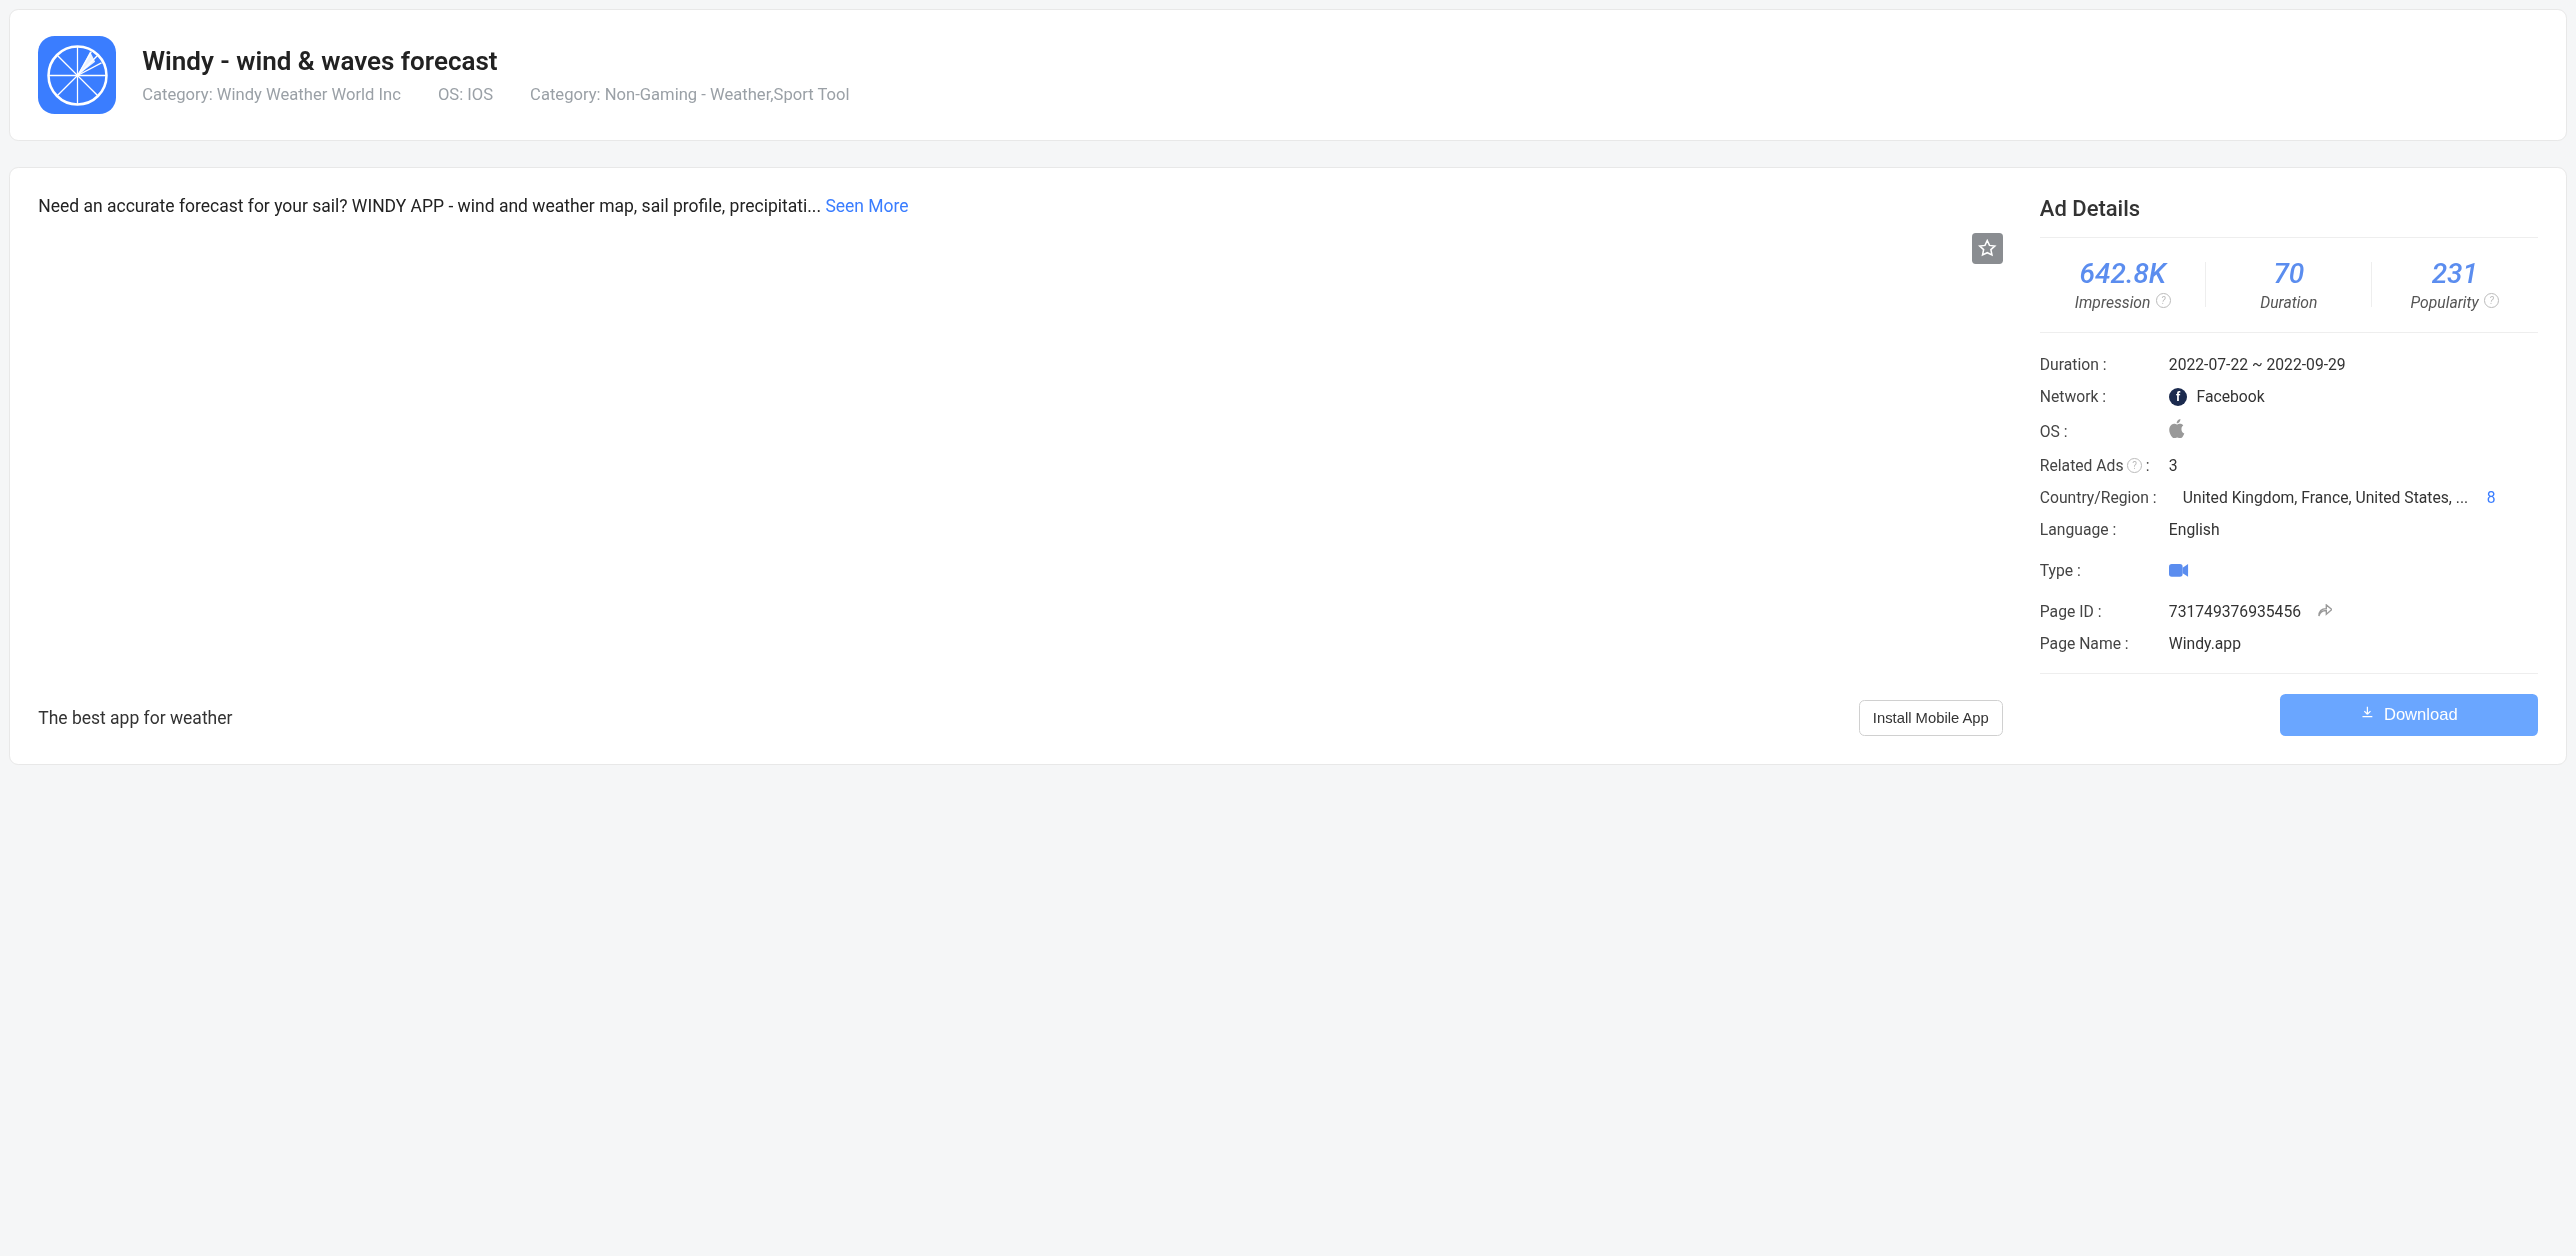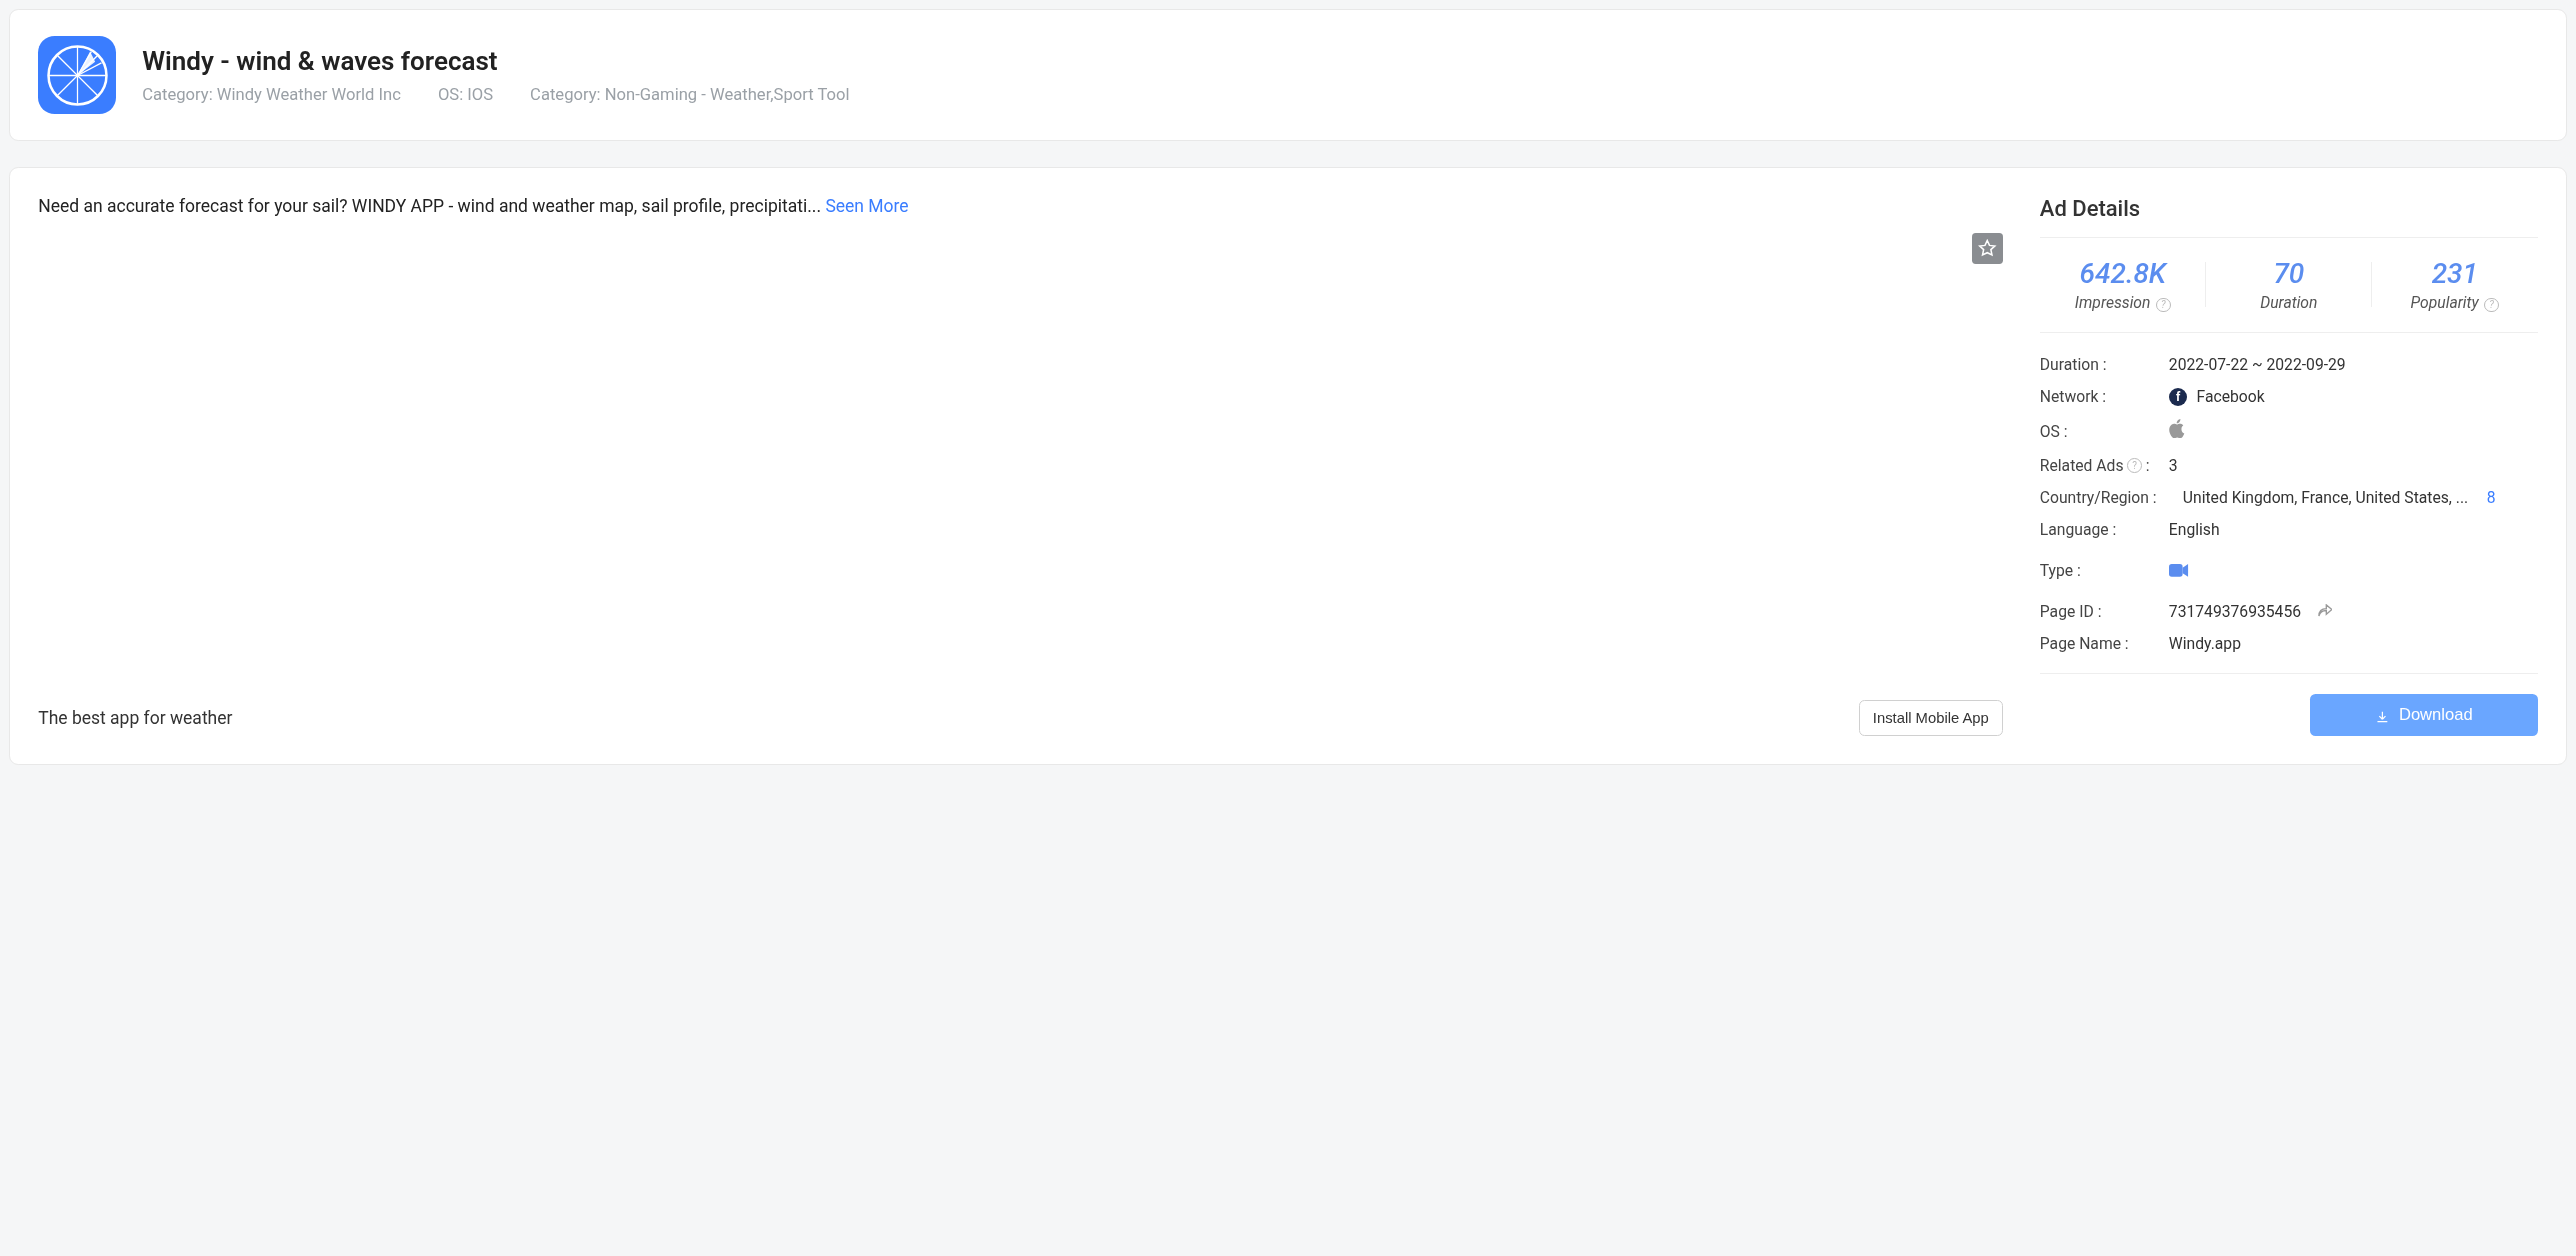--- a/index.html
+++ b/index.html
@@ -44,7 +44,7 @@
 .stat { flex: 1; text-align: center; position: relative; font-style: italic; }
 .stat:not(:last-child)::after { content:""; position:absolute; right:0; top: 5.5px; bottom: 5.5px; width:0.9px; background:#eee; }
 .stat-value { font-size: 28px; font-weight: 500; color: #5b8def; margin-bottom: 3.7px; }
-.stat-label { font-size: 15.7px; color: #555; display: inline-flex; align-items: flex-end; gap: 5.5px; }
+.stat-label { font-size: 15.7px; color: #555; display: inline-flex; align-items: flex-start; gap: 5.5px; }
 .help-icon { display:inline-flex; width:14.8px; height:14.8px; border:1.4px solid #bbb; border-radius:50%; align-items:center; justify-content:center; font-size:10px; color:#bbb; }
 
 .detail-rows { display: flex; flex-direction: column; gap: 13px; padding-bottom: 20px; border-bottom: 0.9px solid #eee; margin-bottom: 20px; }

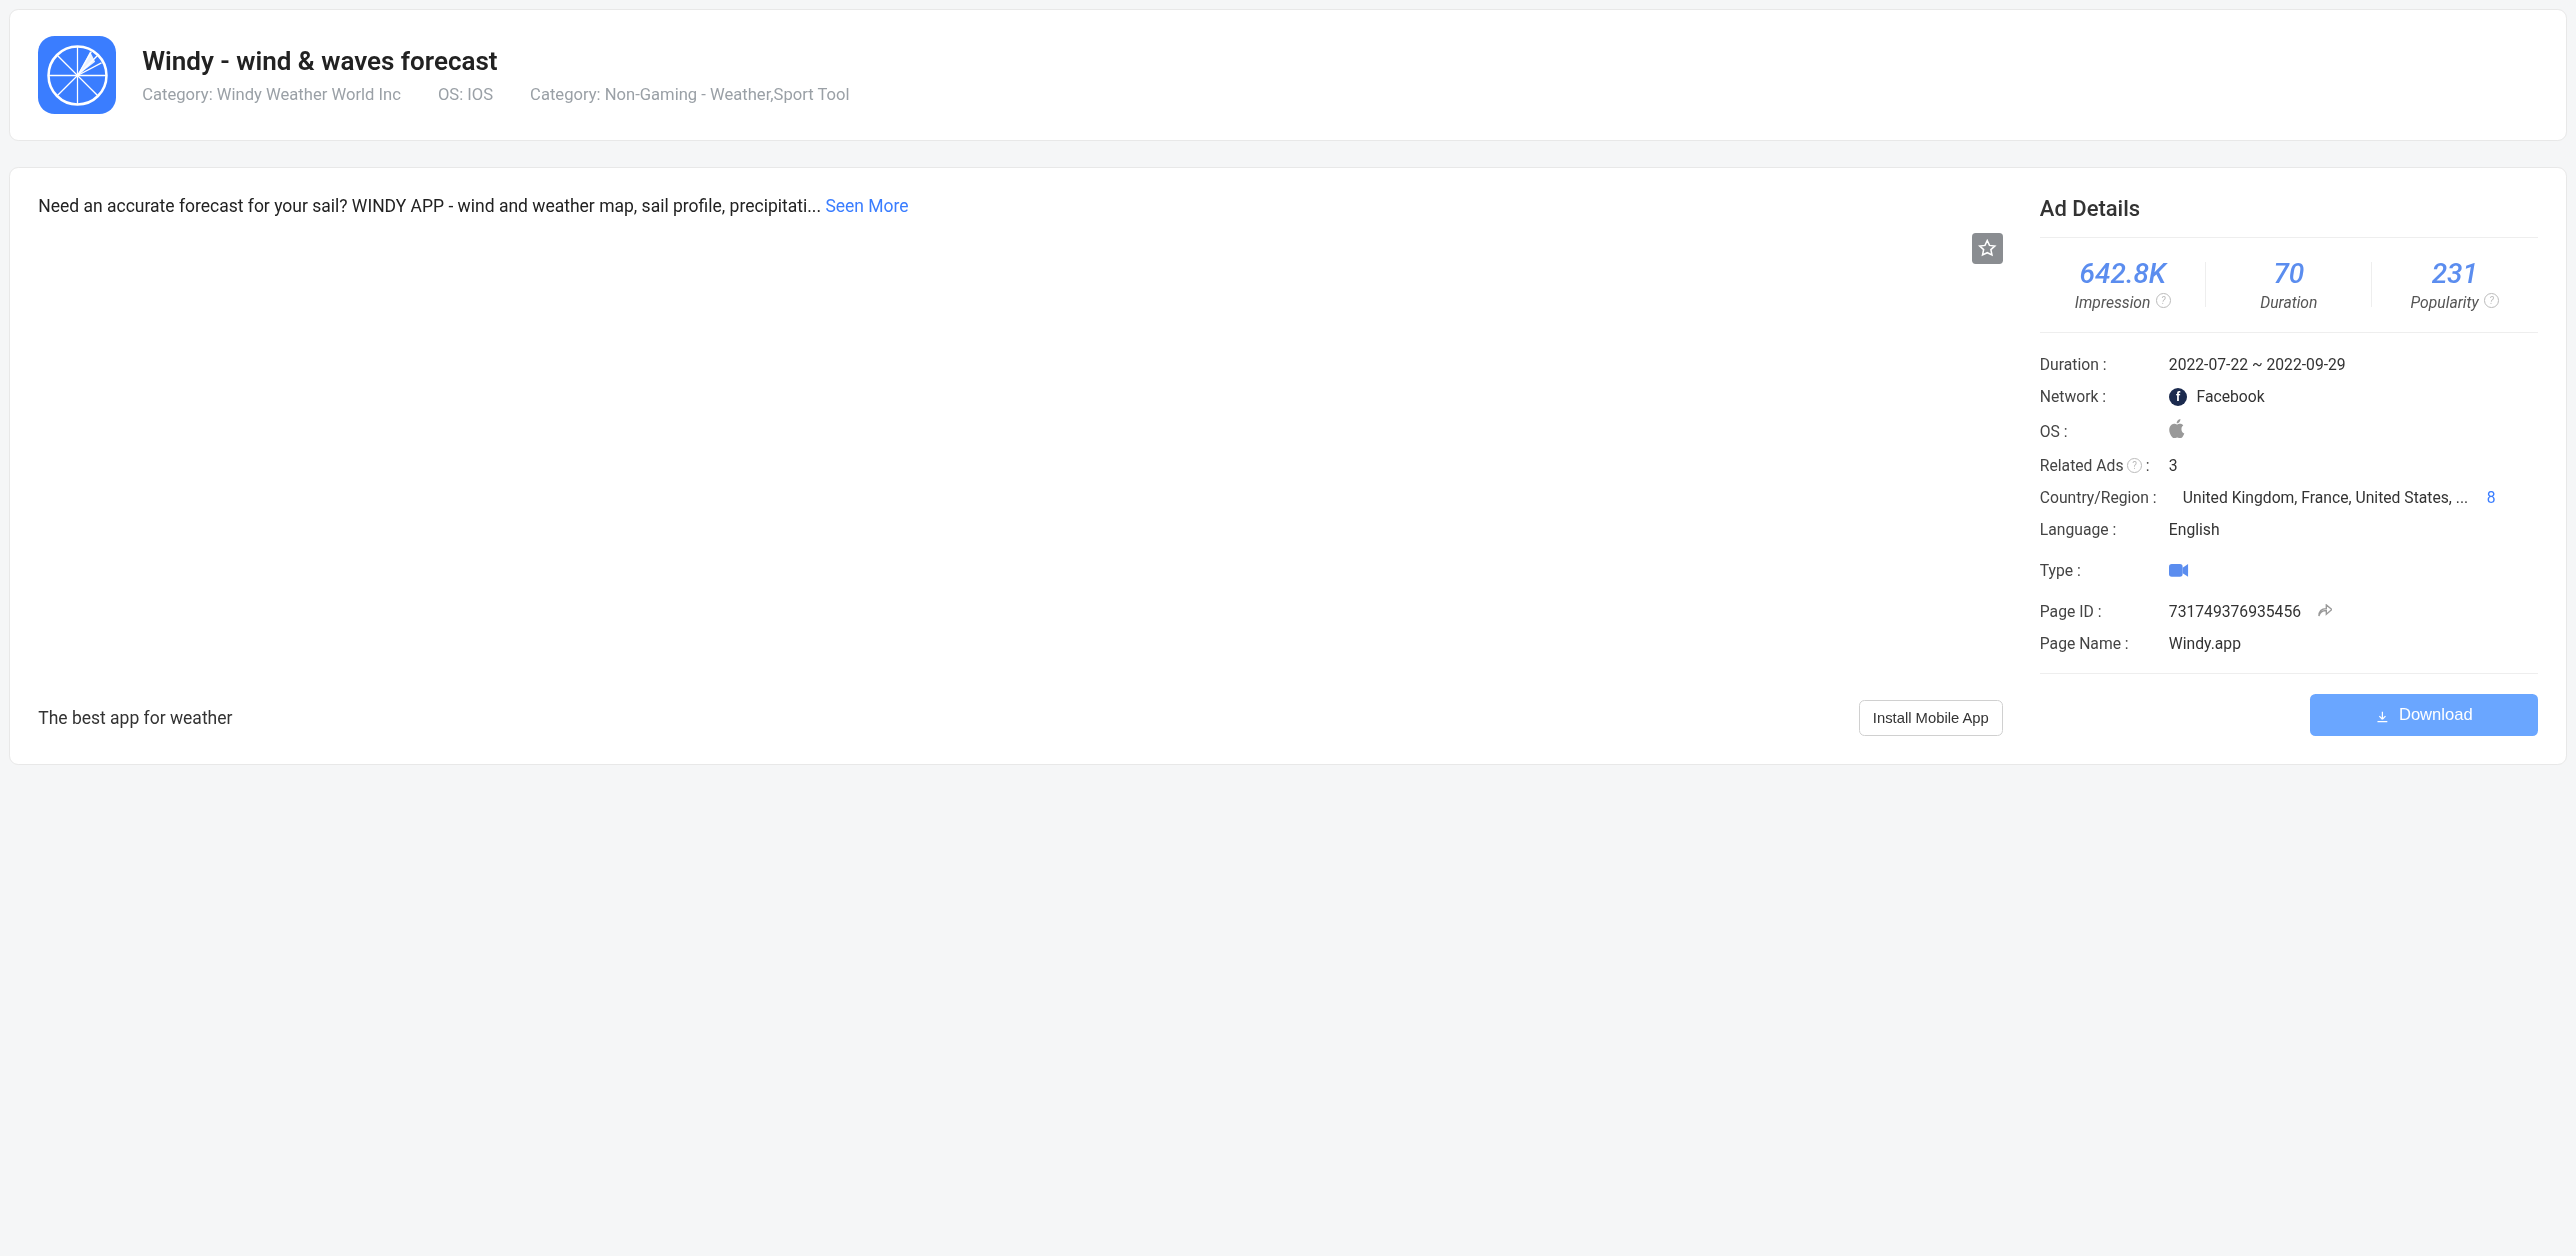--- a/index.html
+++ b/index.html
@@ -58,7 +58,7 @@
 .video-icon { color: #5b8def; font-size: 18.5px; display:inline-flex; align-items:center; }
 .share-icon { color: #999; margin-left: 7.4px; cursor: pointer; }
 
-.download-btn { display: flex; align-items: flex-end; justify-content: center; gap: 9.2px; width: 228px; margin-left: auto; padding: 11px 0; background: #6aa6ff; color: #fff; font-size: 16.6px; border: none; border-radius: 5.5px; cursor: pointer; }
+.download-btn { display: flex; align-items: flex-start; justify-content: center; gap: 9.2px; width: 258px; margin-left: auto; padding: 11px 0; background: #6aa6ff; color: #fff; font-size: 16.6px; border: none; border-radius: 5.5px; cursor: pointer; }
 .download-btn svg { width: 14.8px; height: 14.8px; stroke: #fff; fill: none; stroke-width: 2; }
 </style>
 </head>

